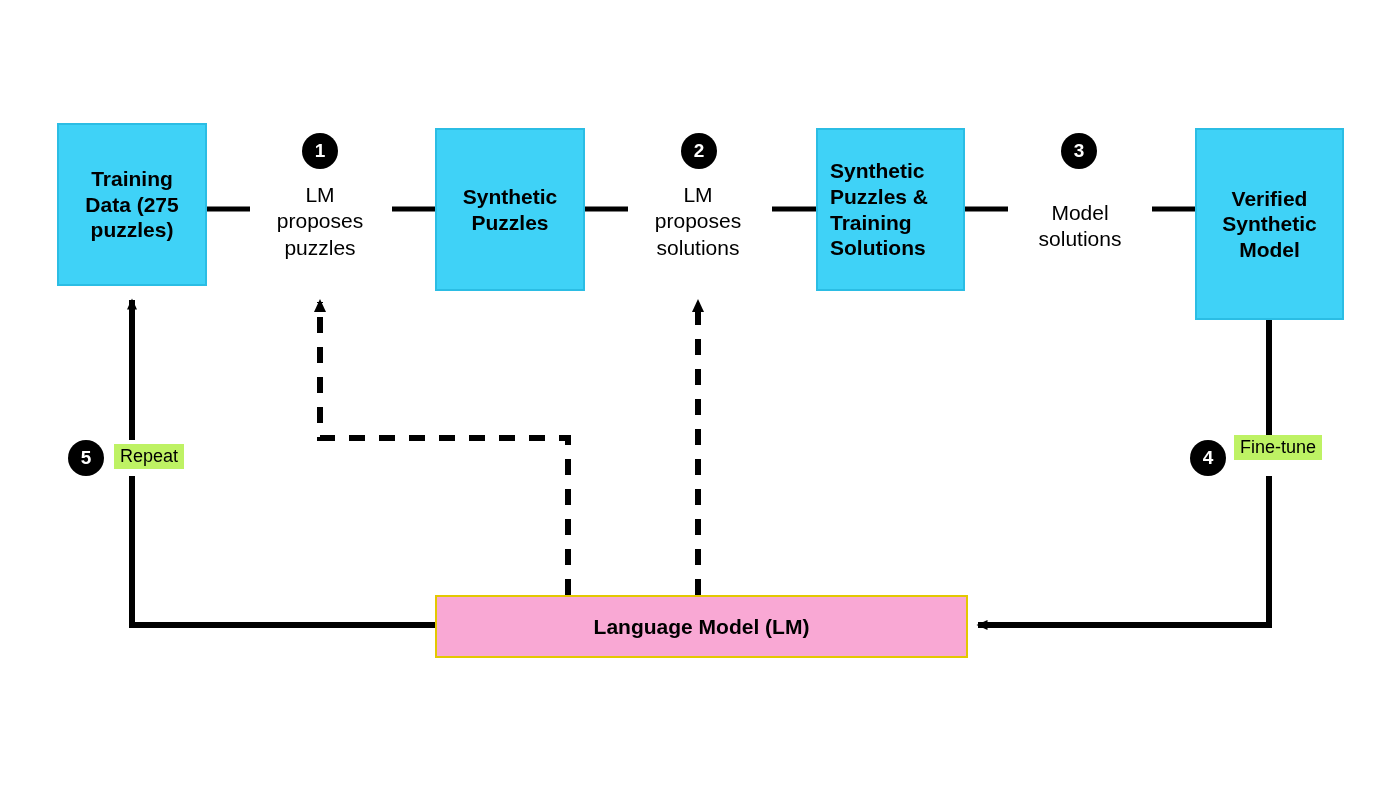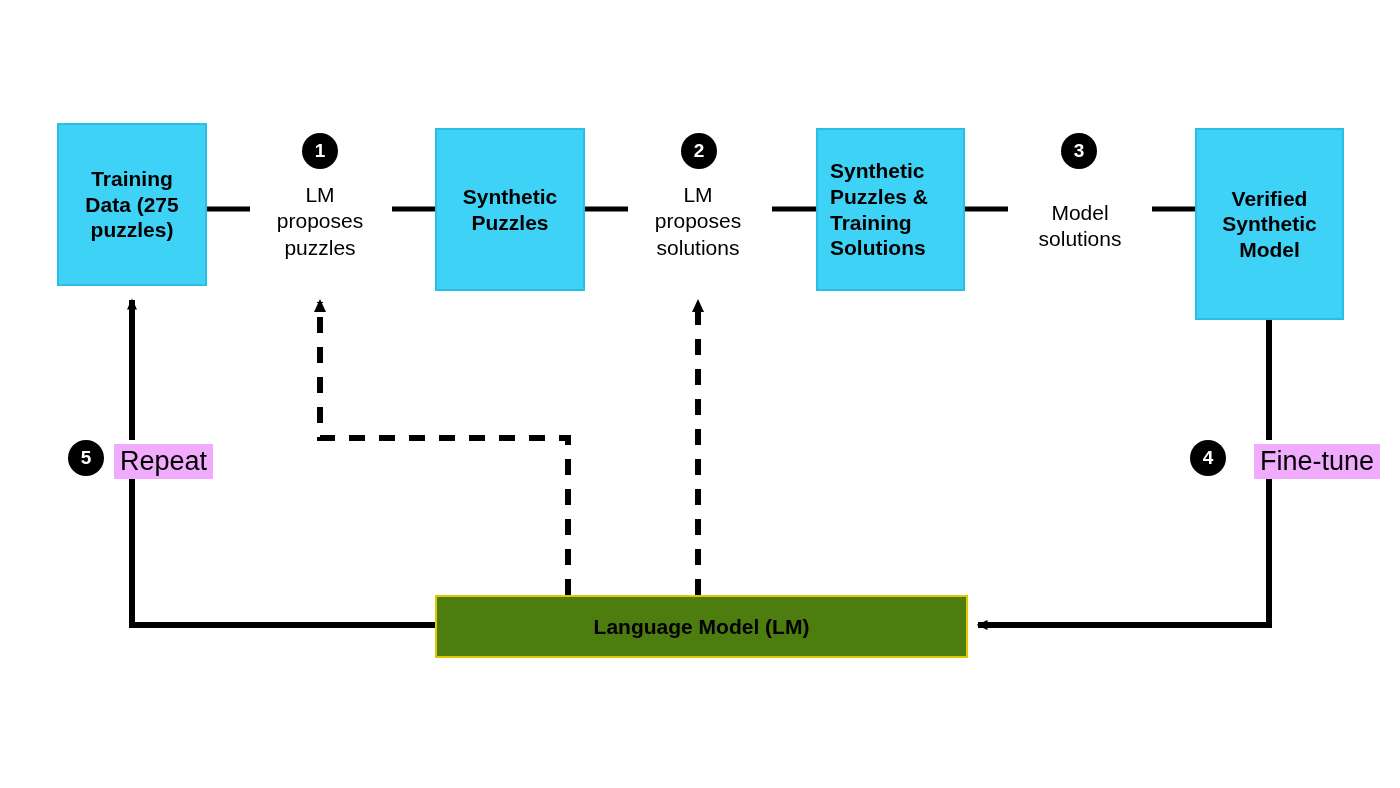--- a/index.html
+++ b/index.html
@@ -69,9 +69,9 @@
   }
   .caption-inline {
     position: absolute;
-    font-size: 27px;
+    font-size: 18px;
     color: #000000;
-    background: #f0abfc;
+    background: #bef264;
     padding: 2px 6px;
     white-space: nowrap;
     z-index: 4;

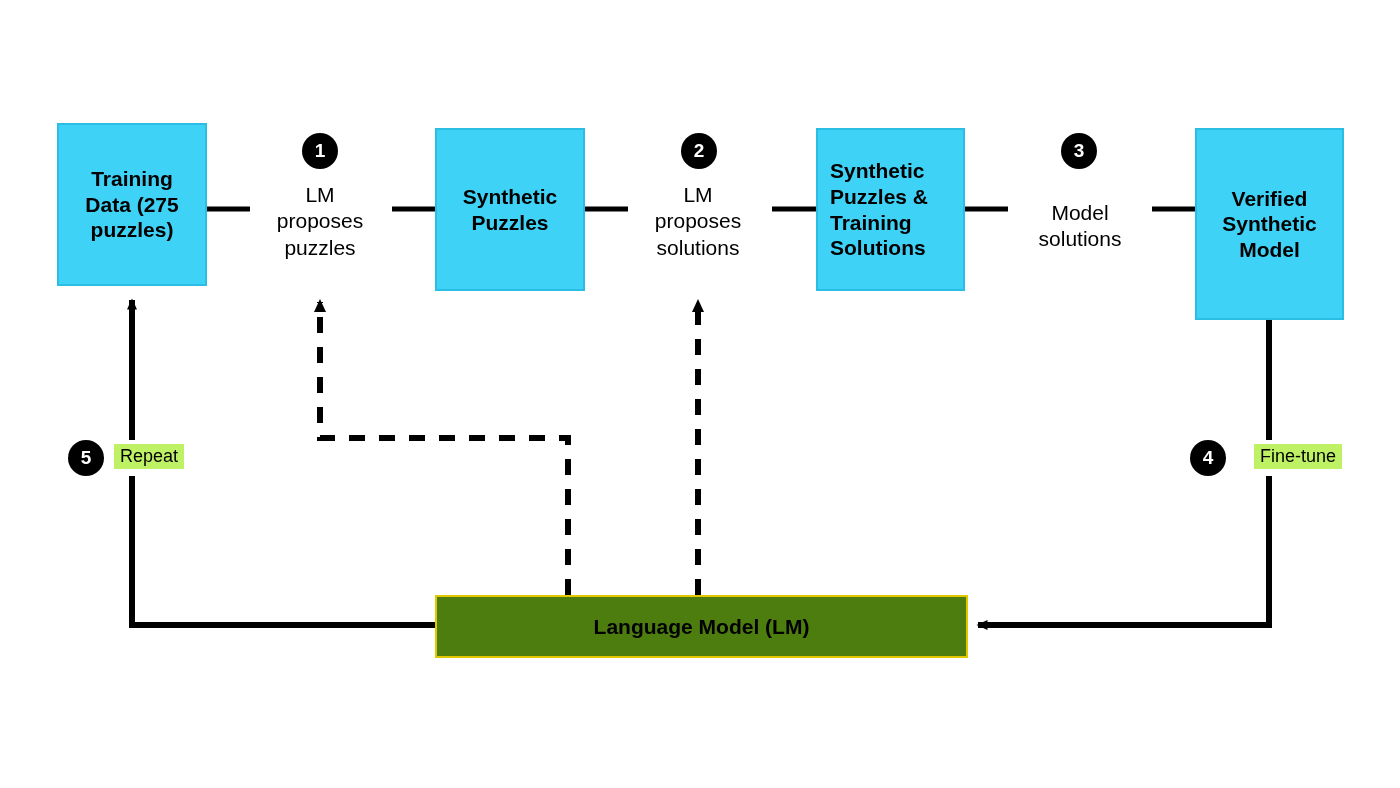--- a/index.html
+++ b/index.html
@@ -191,7 +191,7 @@
   <div class="badge" style="left:1190px; top:440px;">
     <span>4</span>
   </div>
-  <div class="caption-inline" style="left:1234px; top:444px;margin-left:20px;">
+  <div class="caption-inline" style="left:1234px; top:435px;">
     <span>Fine-tune</span>
   </div>
 

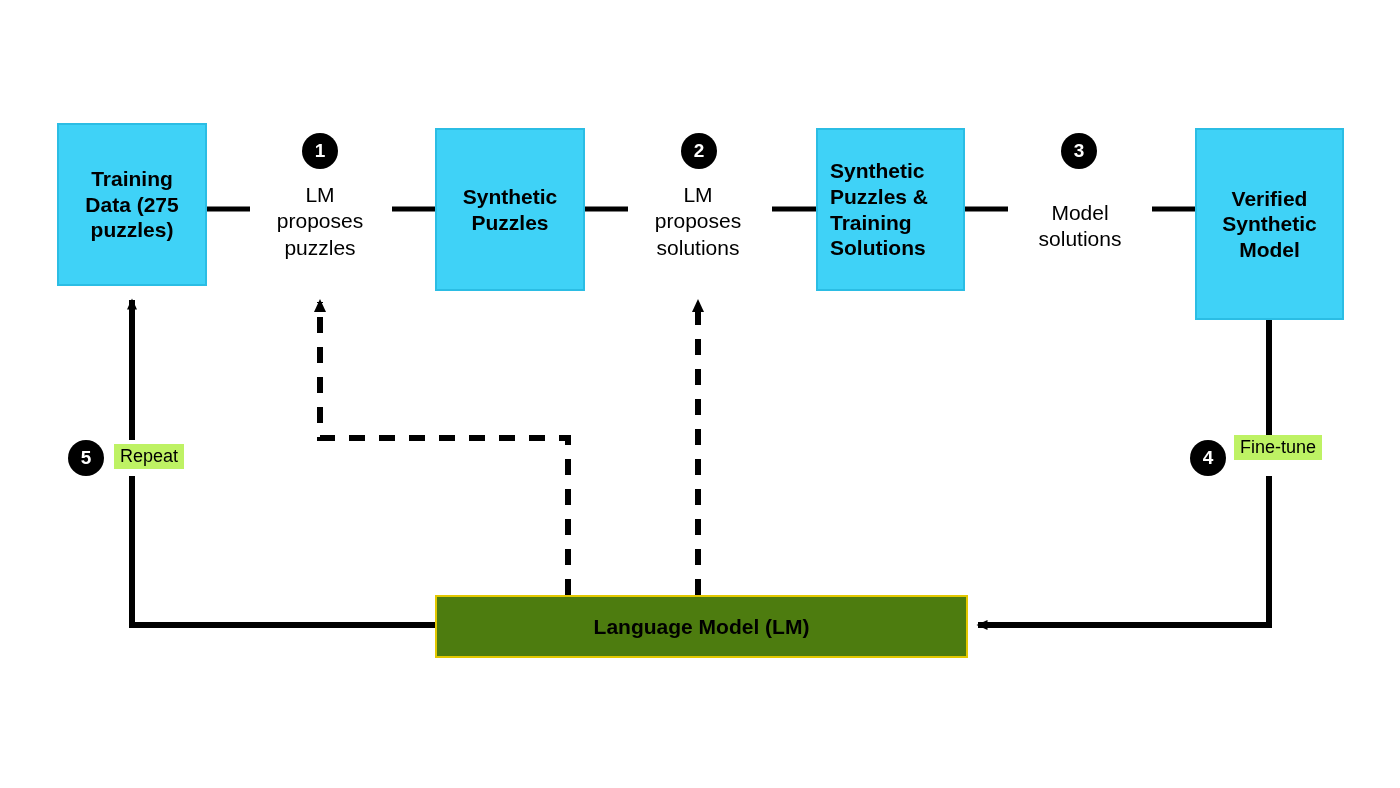--- a/index.html
+++ b/index.html
@@ -52,7 +52,7 @@
     padding-left: 12px;
   }
   .node-yellow {
-    background: #4d7c0f;
+    background: #f9a8d4;
     border: 2px solid #E3C800;
     font-size: 21px;
     font-weight: 600;

